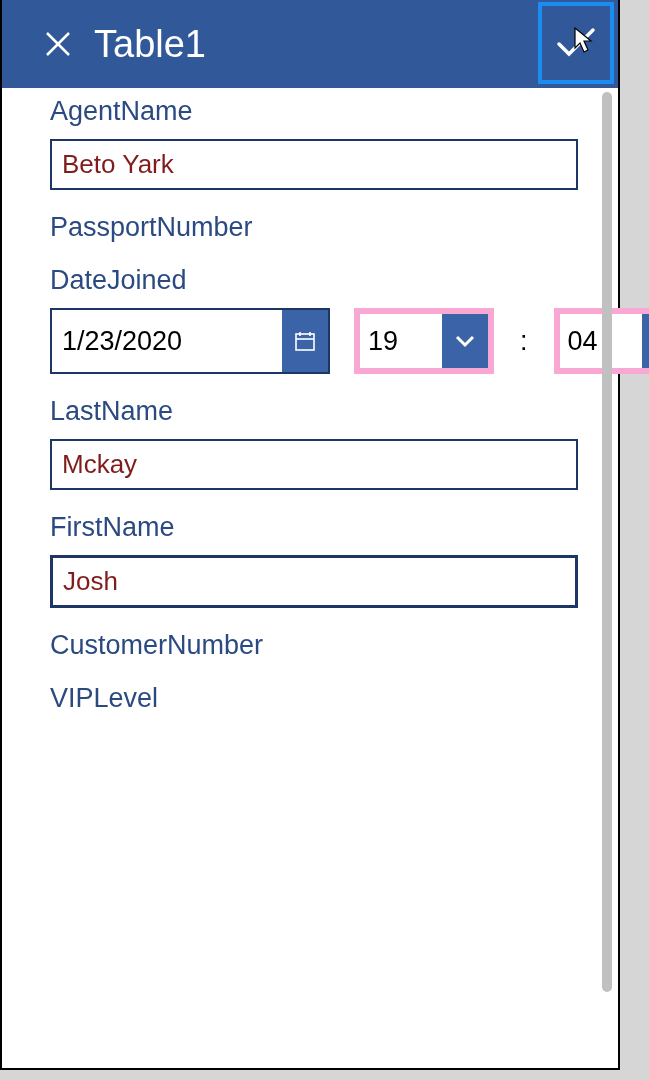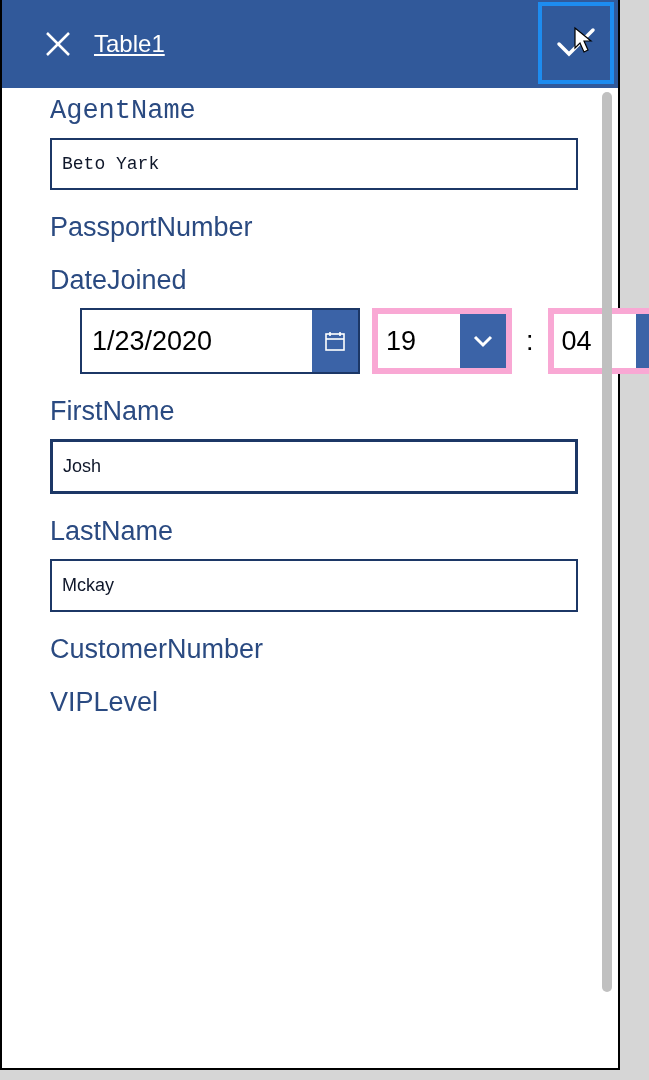--- a/index.html
+++ b/index.html
@@ -40,9 +40,8 @@
     .close-x svg { stroke: #fff; }
     .header-title {
       color: #ffffff;
-      font-size: 24px;
+      font-size: 38px;
       font-weight: 400;
-      text-decoration: underline;
     }
     .submit-highlight {
       position: absolute;

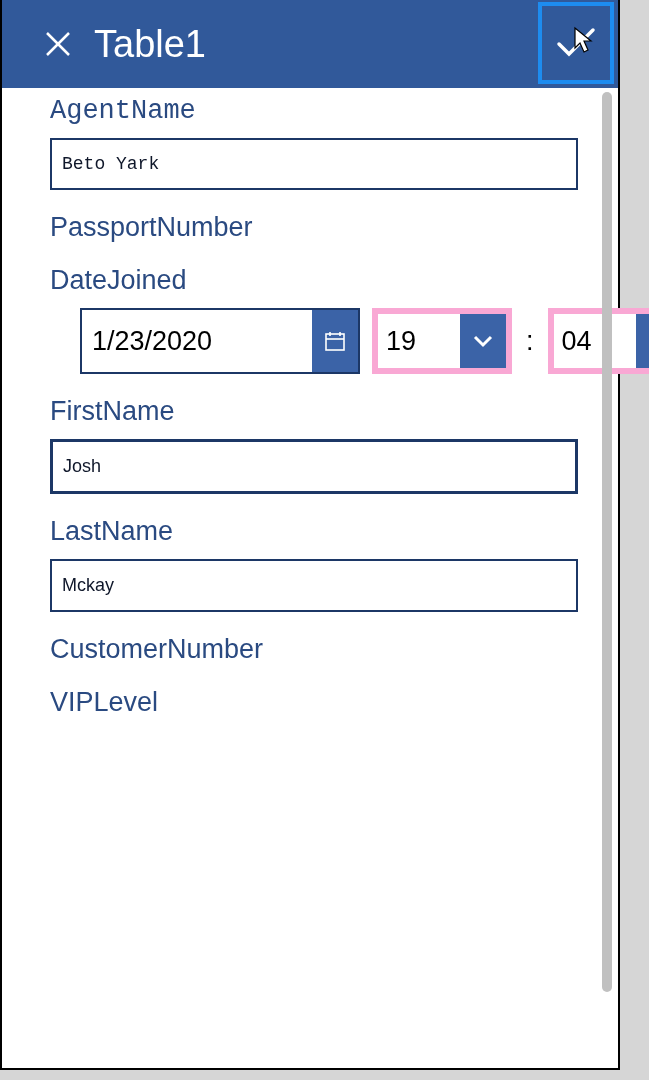--- a/index.html
+++ b/index.html
@@ -64,7 +64,7 @@
     }
     .form-scroll { padding: 0 40px 0 48px; }
     .field-block { margin-top: 22px; }
-    .field-block:first-child { margin-top: 8px; font-family: Liberation Mono, monospace; }
+    .field-block:first-child { margin-top: 8px; }
     .field-label {
       color: #2a4a81;
       font-size: 27px;

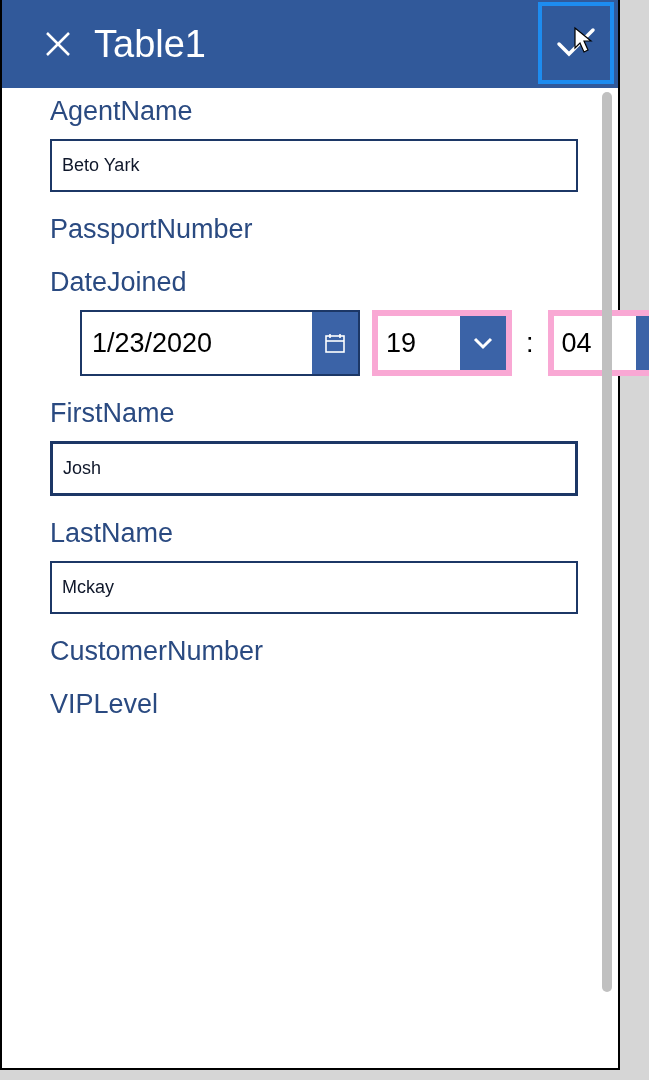--- a/index.html
+++ b/index.html
@@ -74,9 +74,9 @@
     .text-input {
       width: 100%;
       border: 2px solid #1c3766;
-      padding: 14px 10px;
-      font-size: 18px;
-      color: #0f172a;
+      padding: 8px 10px;
+      font-size: 26px;
+      color: #7f1d1d;
       font-family: inherit;
       outline: none;
       background: #fff;

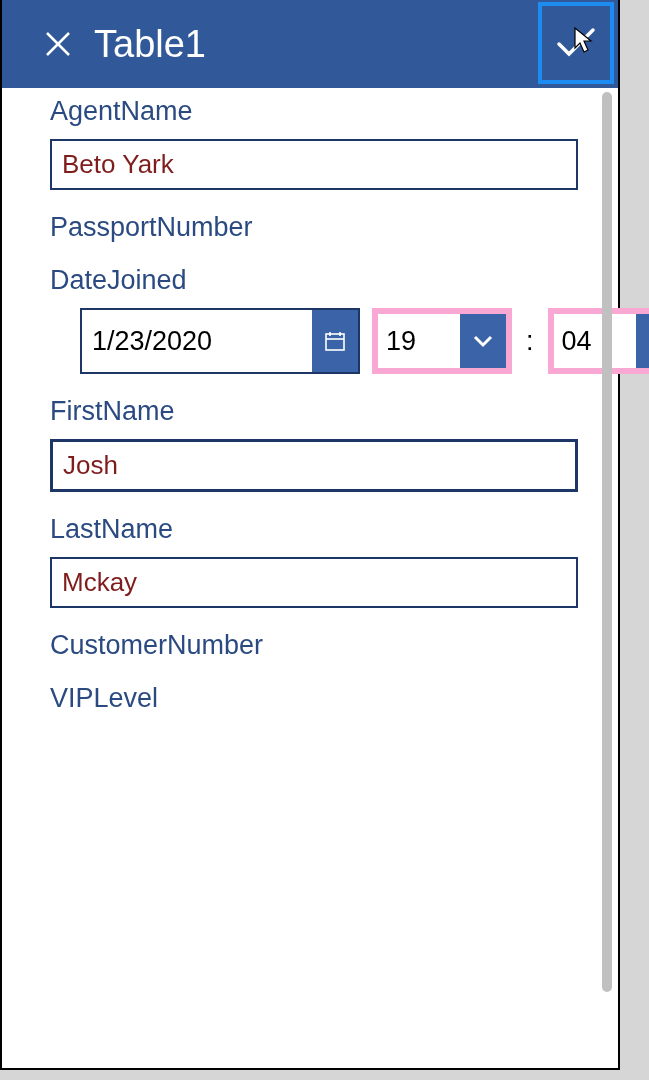--- a/index.html
+++ b/index.html
@@ -82,7 +82,7 @@
       background: #fff;
     }
     .text-input.focused { border-width: 3px; }
-    .date-row { display: flex; gap: 12px; align-items: center; margin-left: 30px; }
+    .date-row { display: flex; gap: 24px; align-items: center; }
     .date-box {
       display: flex;
       border: 2px solid #1c3766;

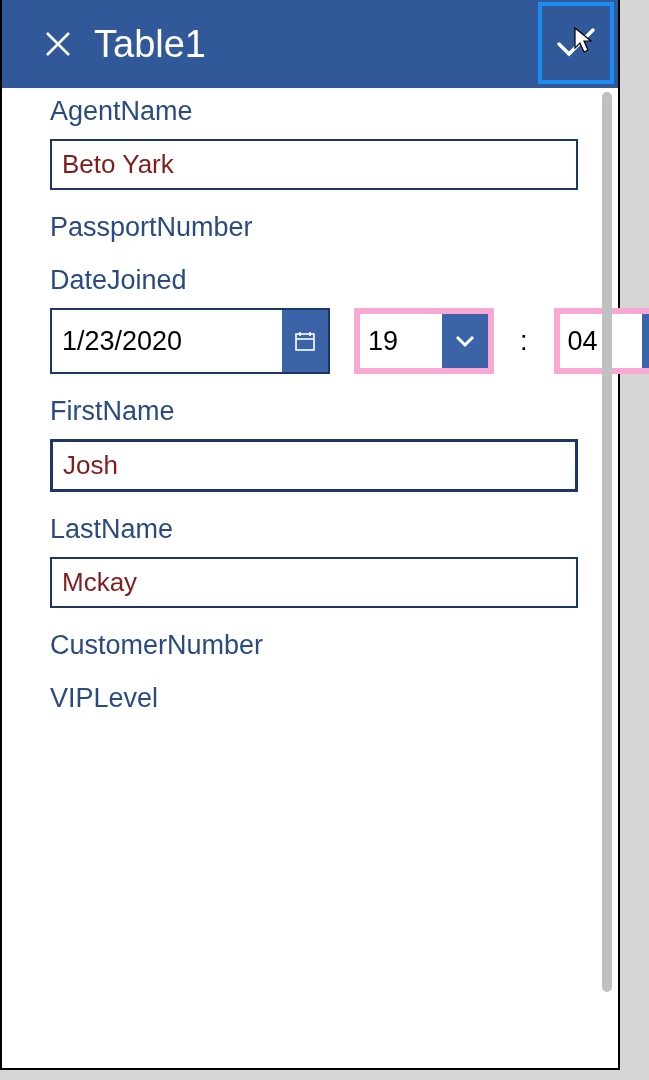--- a/index.html
+++ b/index.html
@@ -227,13 +227,13 @@
     </div>
 
     <div class="field-block">
+      <span class="field-label">LastName</span>
+      <input class="text-input" value="Mckay" style="">
+    </div>
+
+    <div class="field-block">
       <span class="field-label">FirstName</span>
       <input class="text-input focused" value="Josh" style="">
-    </div>
-
-    <div class="field-block">
-      <span class="field-label">LastName</span>
-      <input class="text-input" value="Mckay" style="">
     </div>
 
 

